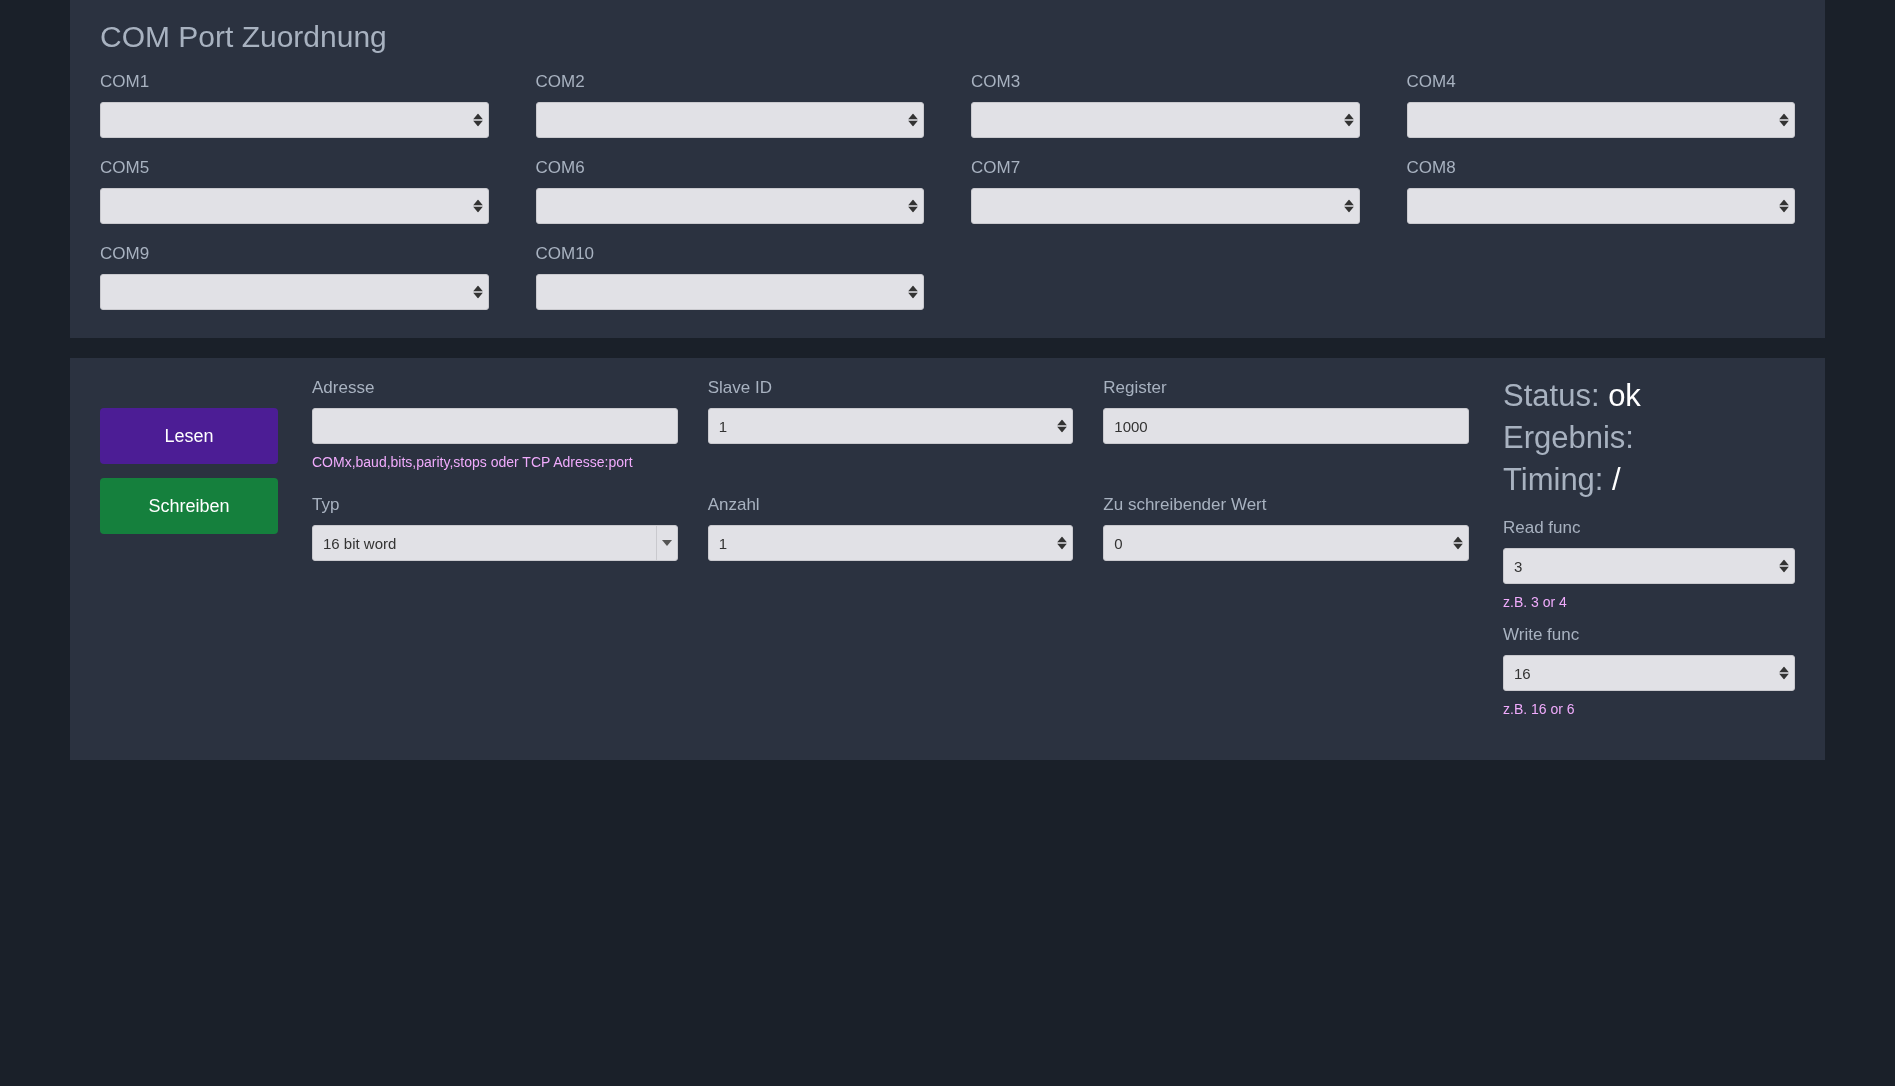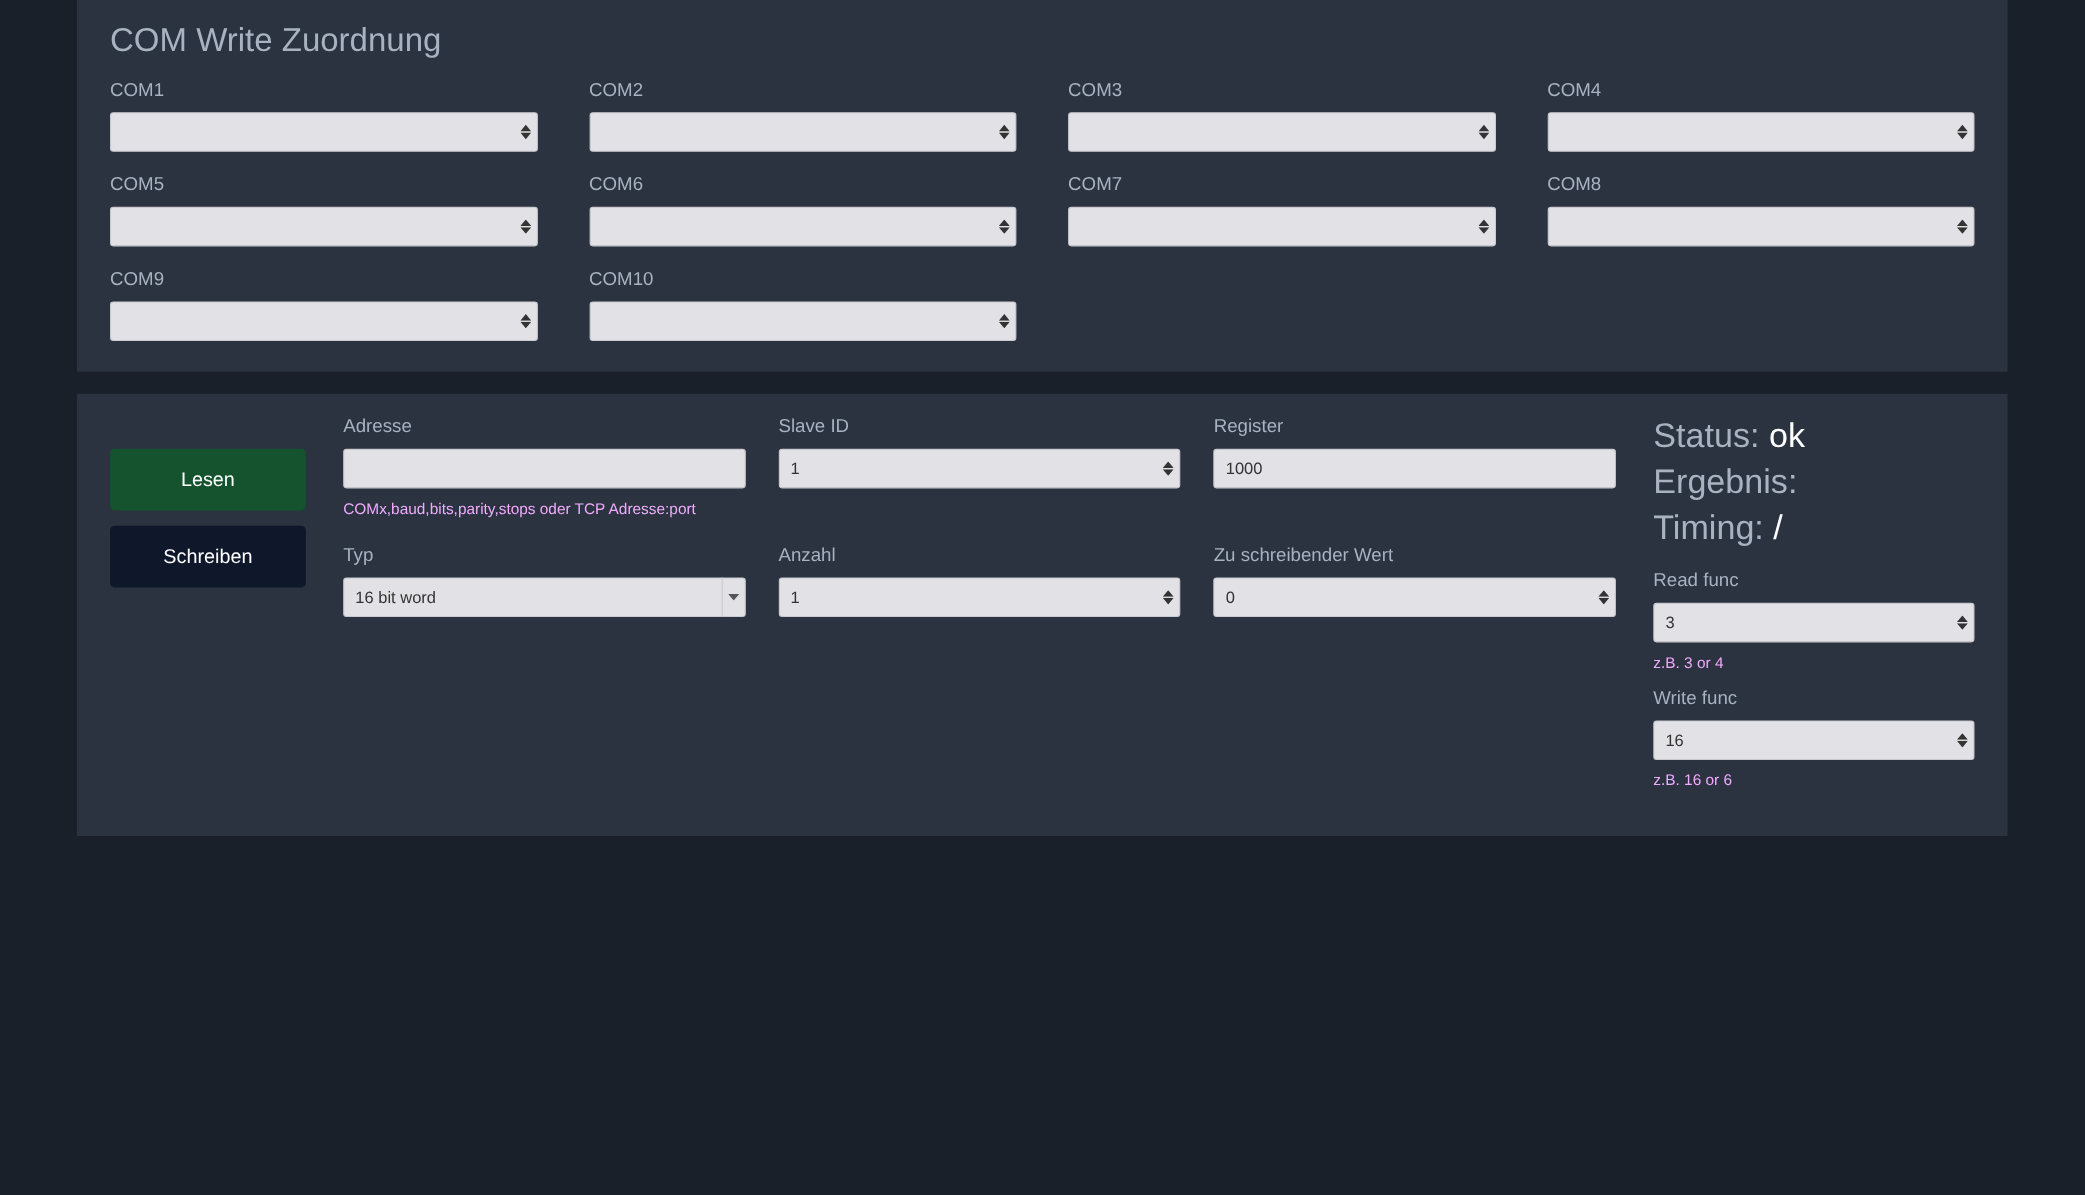--- a/index.html
+++ b/index.html
@@ -139,7 +139,7 @@
 <body>
 
 <div class="panel">
-  <h2 class="panel-title">COM Write Zuordnung</h2>
+  <h2 class="panel-title">COM Port Zuordnung</h2>
   <div class="com-grid">
 
     <div class="field-group">

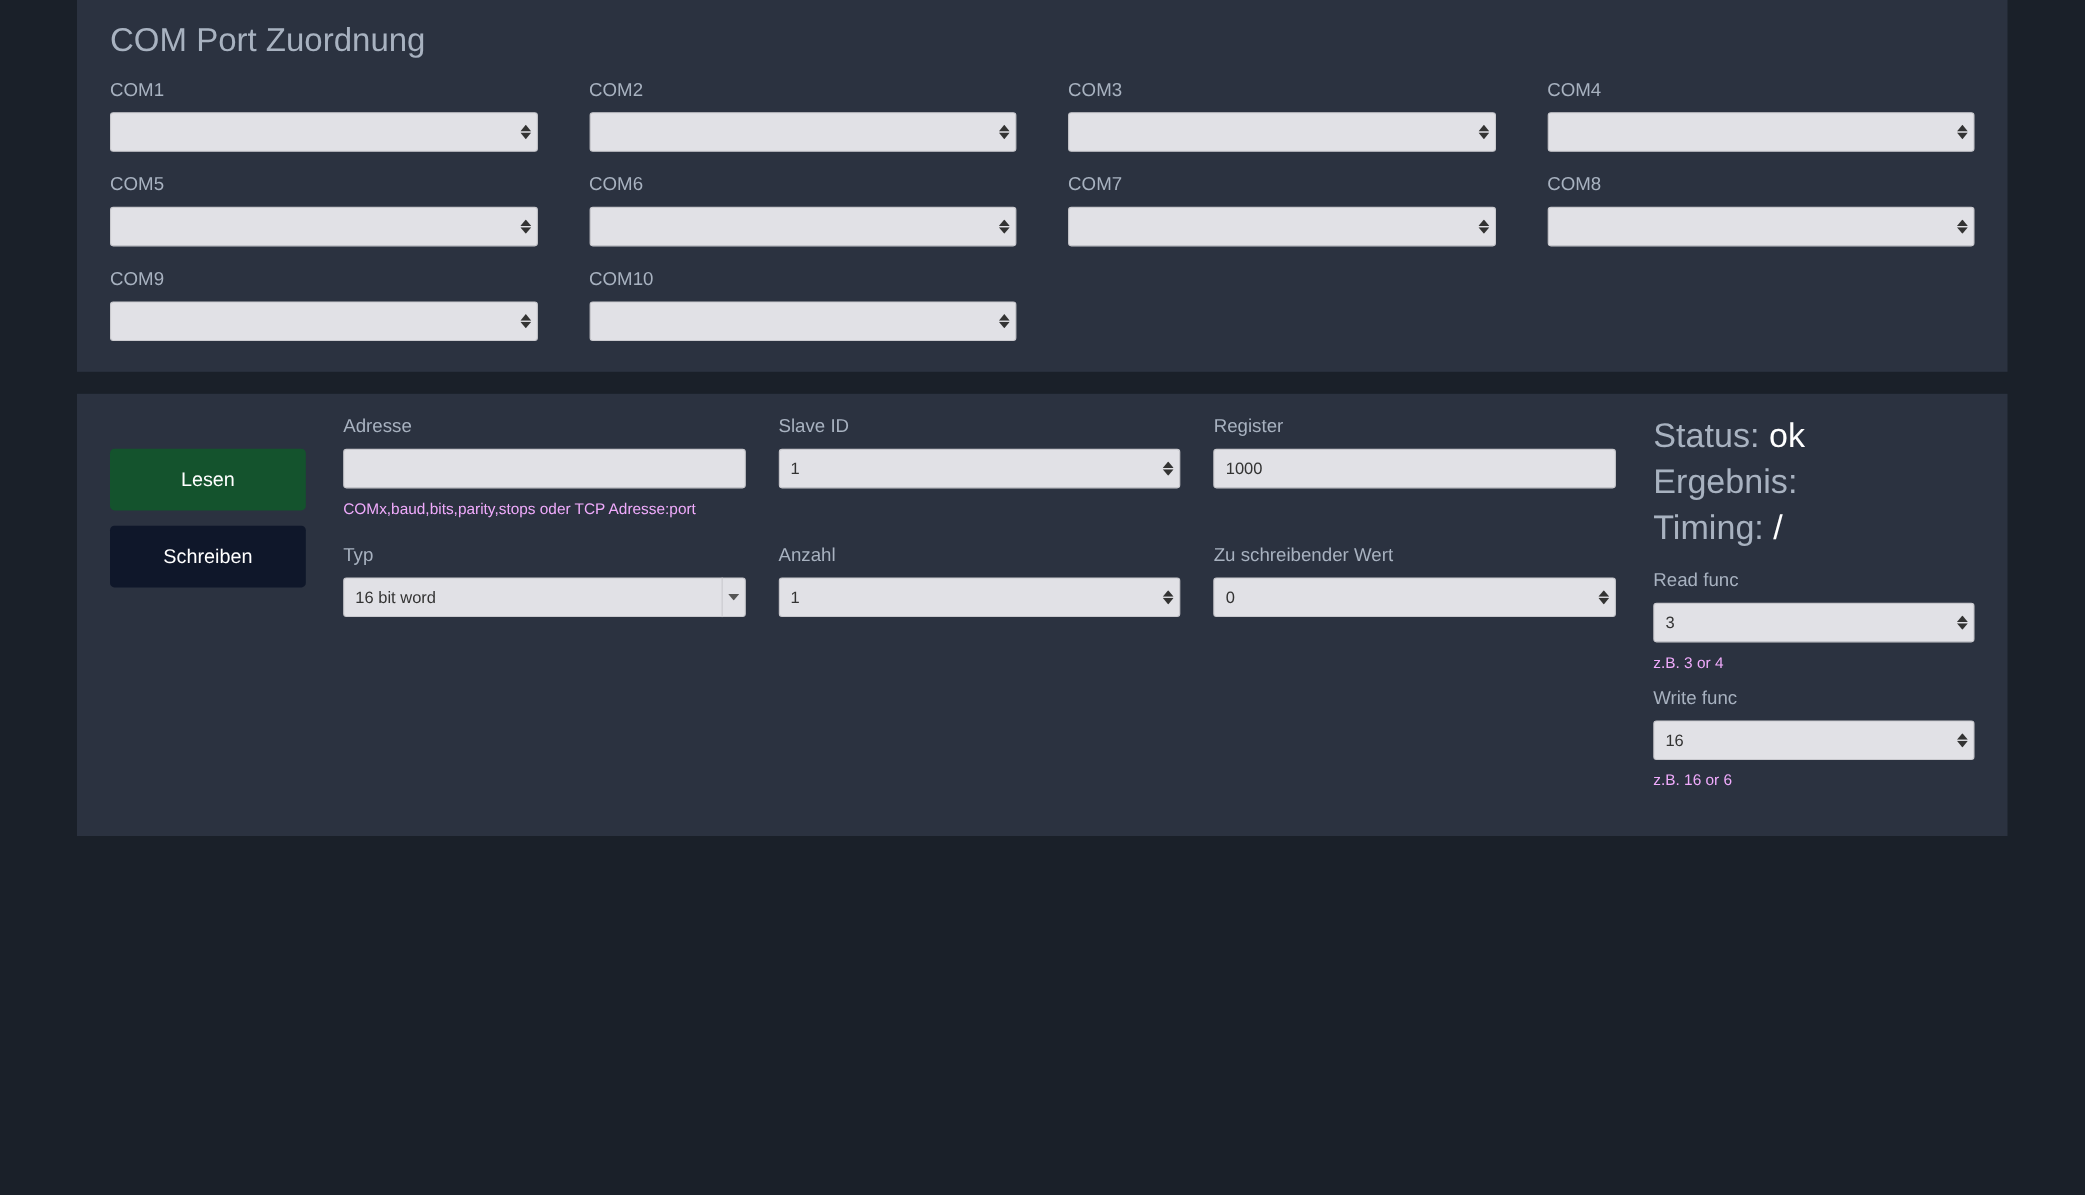--- a/index.html
+++ b/index.html
@@ -109,7 +109,7 @@
     color: #fff;
     cursor: pointer;
   }
-  .btn-green { background: #14532d; }
+  .btn-green { background: #4c1d95; }
   .btn-orange { background: #0f172a; }
 
   .modbus-inputs {

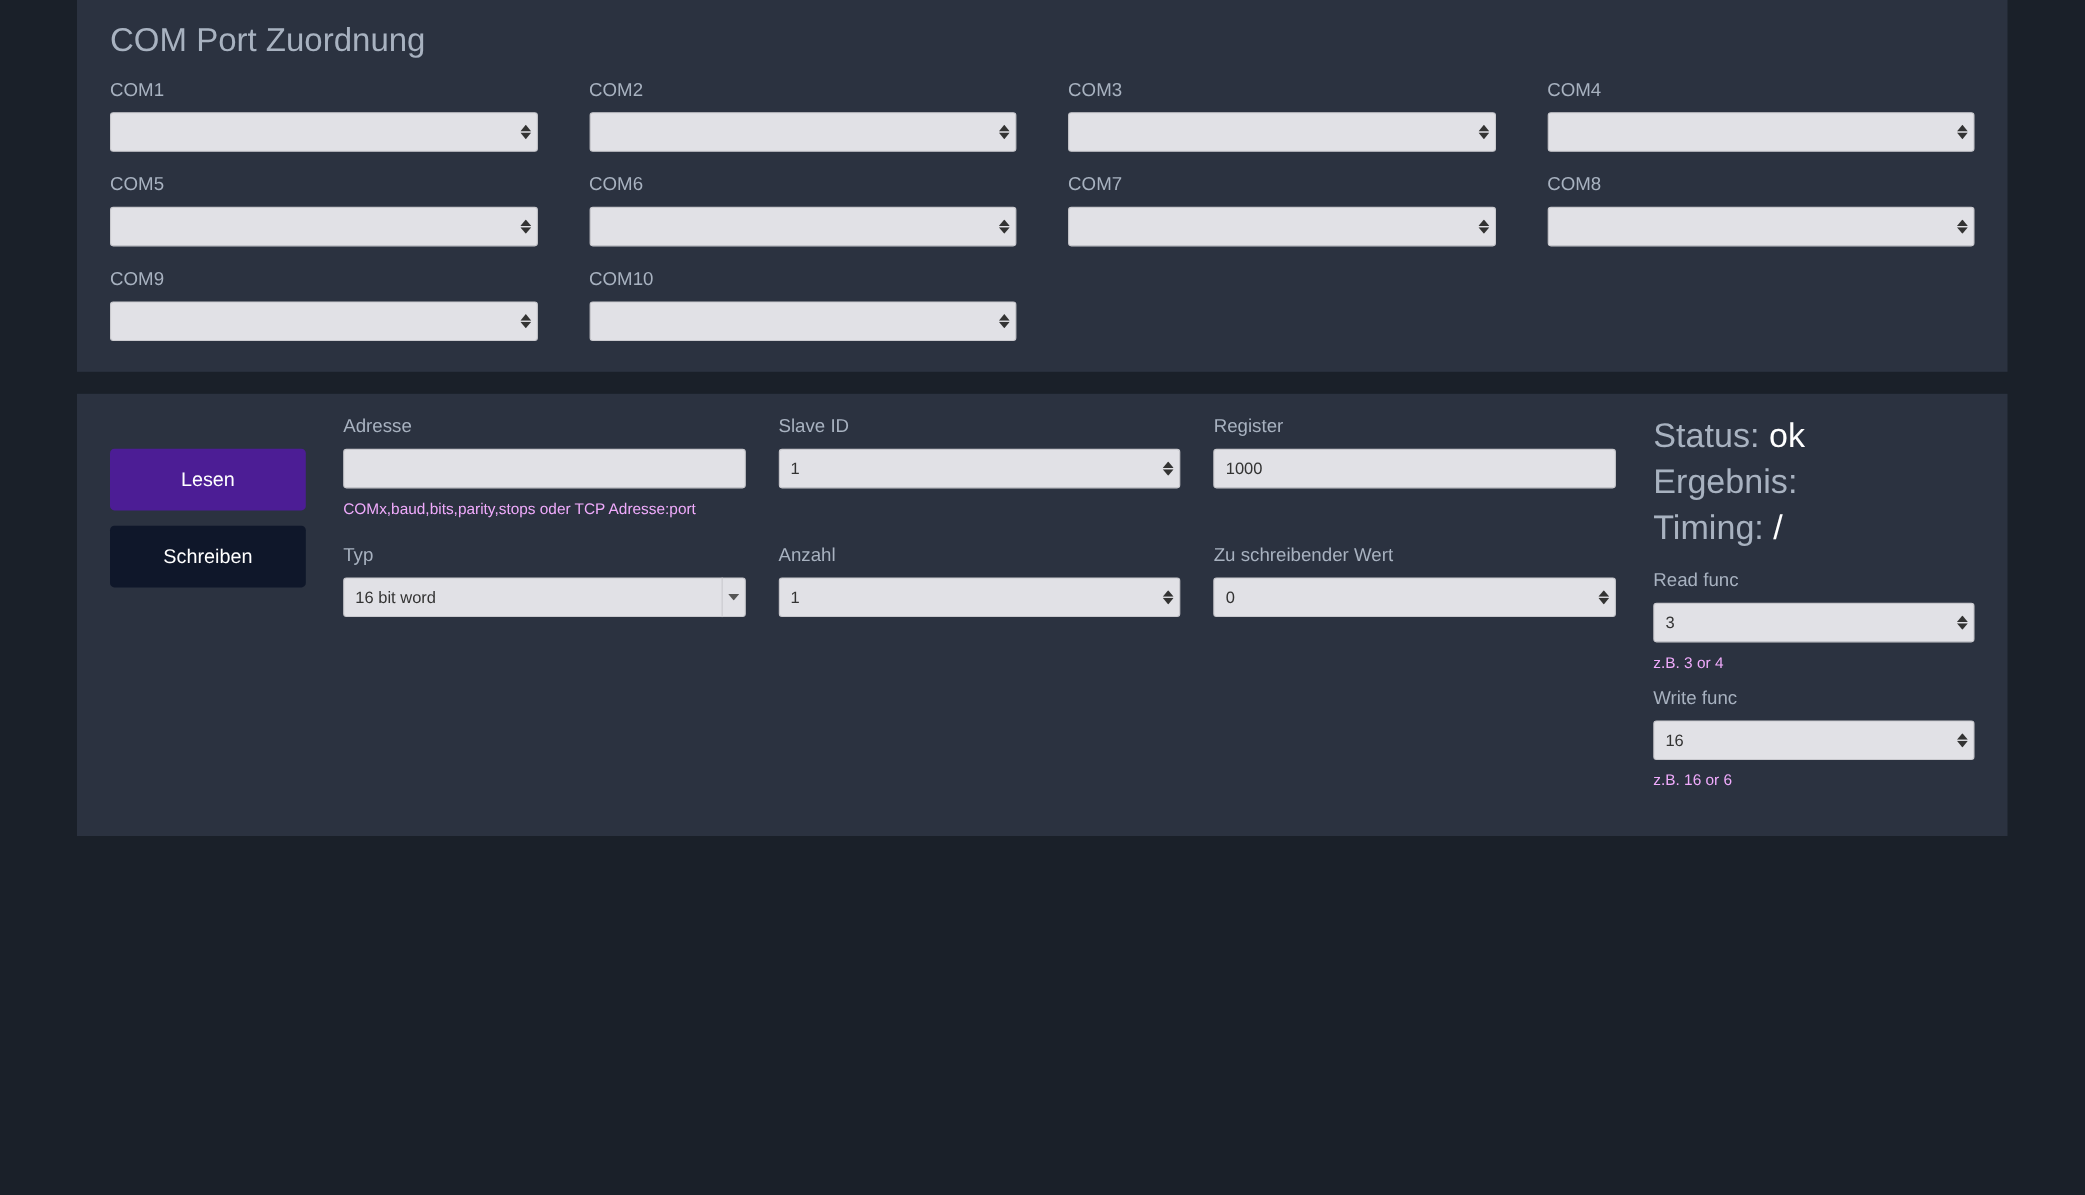--- a/index.html
+++ b/index.html
@@ -110,7 +110,7 @@
     cursor: pointer;
   }
   .btn-green { background: #4c1d95; }
-  .btn-orange { background: #0f172a; }
+  .btn-orange { background: #15803d; }
 
   .modbus-inputs {
     flex: 1;

